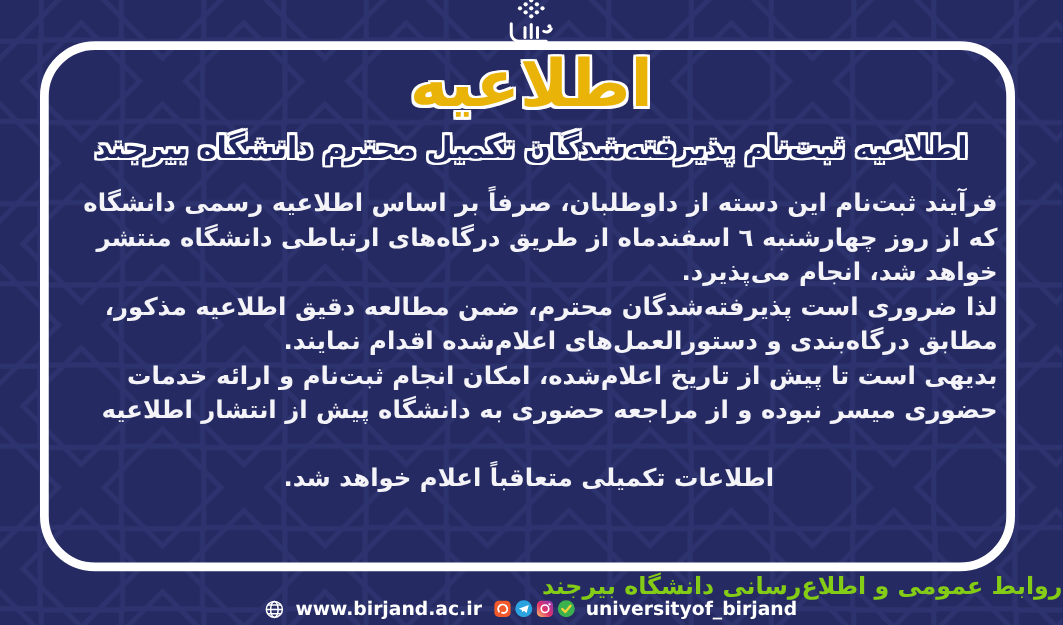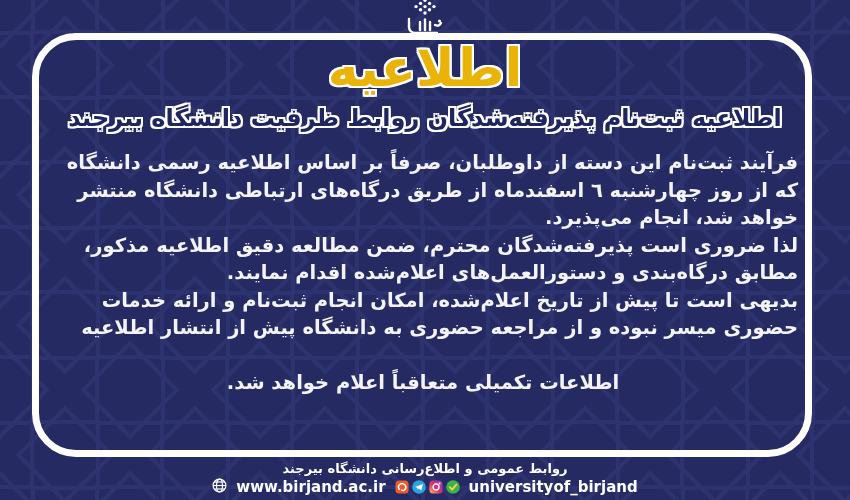--- a/index.html
+++ b/index.html
@@ -107,7 +107,7 @@
 
 <div class="title">اطلاعیه</div>
 
-<div class="subtitle">اطلاعیه ثبت‌نام پذیرفته‌شدگان روابط ظرفیت دانشگاه بیرجند</div>
+<div class="subtitle">اطلاعیه ثبت‌نام پذیرفته‌شدگان تکمیل محترم دانشگاه بیرجند</div>
 
 <div class="body-text">
   <div class="line">فرآیند ثبت‌نام این دسته از داوطلبان، صرفاً بر اساس اطلاعیه رسمی دانشگاه</div>

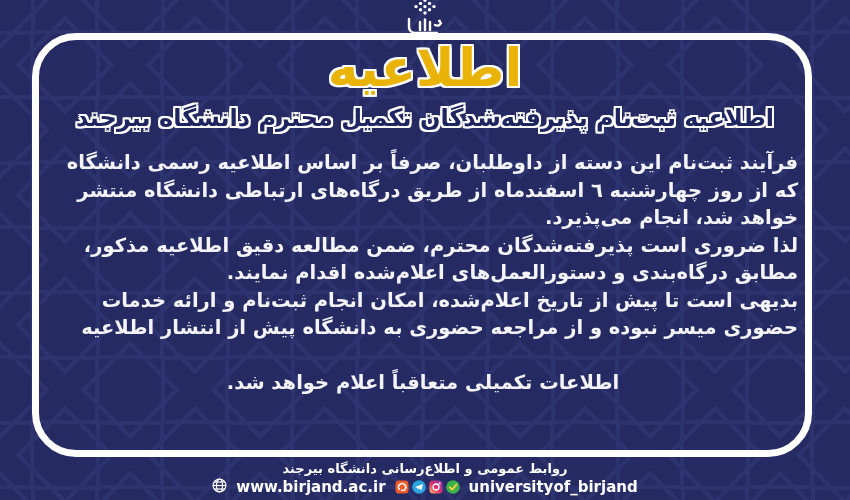--- a/index.html
+++ b/index.html
@@ -44,8 +44,8 @@
   }
 
   .credit{
-    position:absolute;top:461px;left:0;right:0;text-align:center;
-    direction:rtl;color:#ffffff;font-size:13px;font-weight:bold;line-height:16px;
+    position:absolute;top:461px;left:0;right:0;text-align:right;
+    direction:rtl;color:#84cc16;font-size:19px;font-weight:bold;line-height:16px;
   }
   .weblinks{
     position:absolute;top:478px;left:0;right:0;

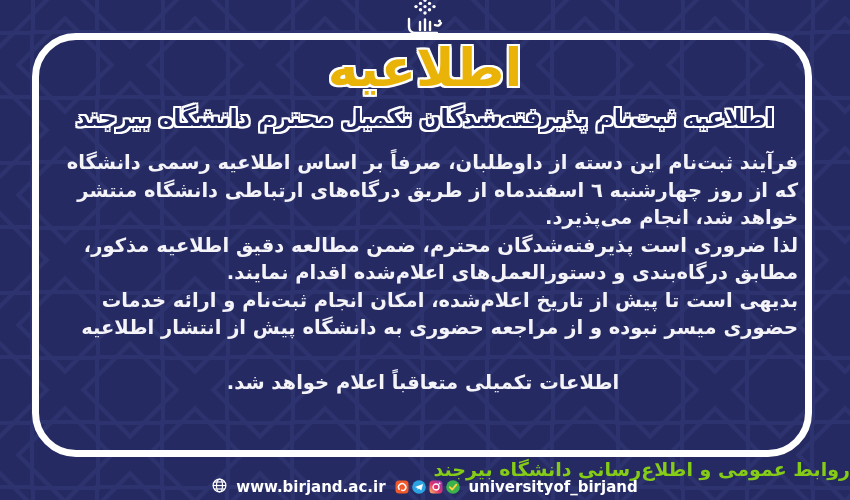--- a/index.html
+++ b/index.html
@@ -49,7 +49,7 @@
   }
   .weblinks{
     position:absolute;top:478px;left:0;right:0;
-    display:flex;justify-content:center;gap:9px;
+    display:flex;justify-content:center;align-items:center;gap:9px;
     color:#ffffff;font-size:15px;font-weight:bold;direction:ltr;
   }
   .weblinks .socials{display:flex;align-items:center;gap:3px;}

